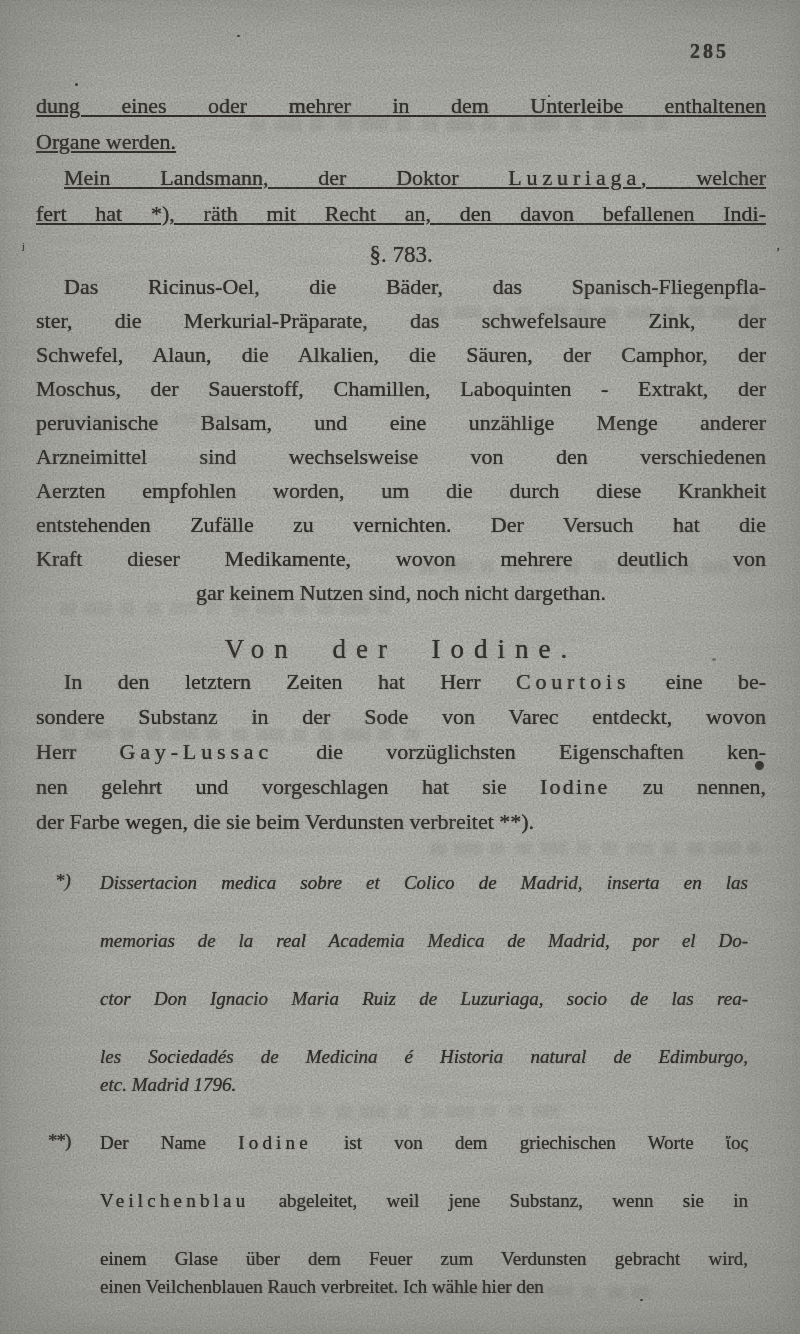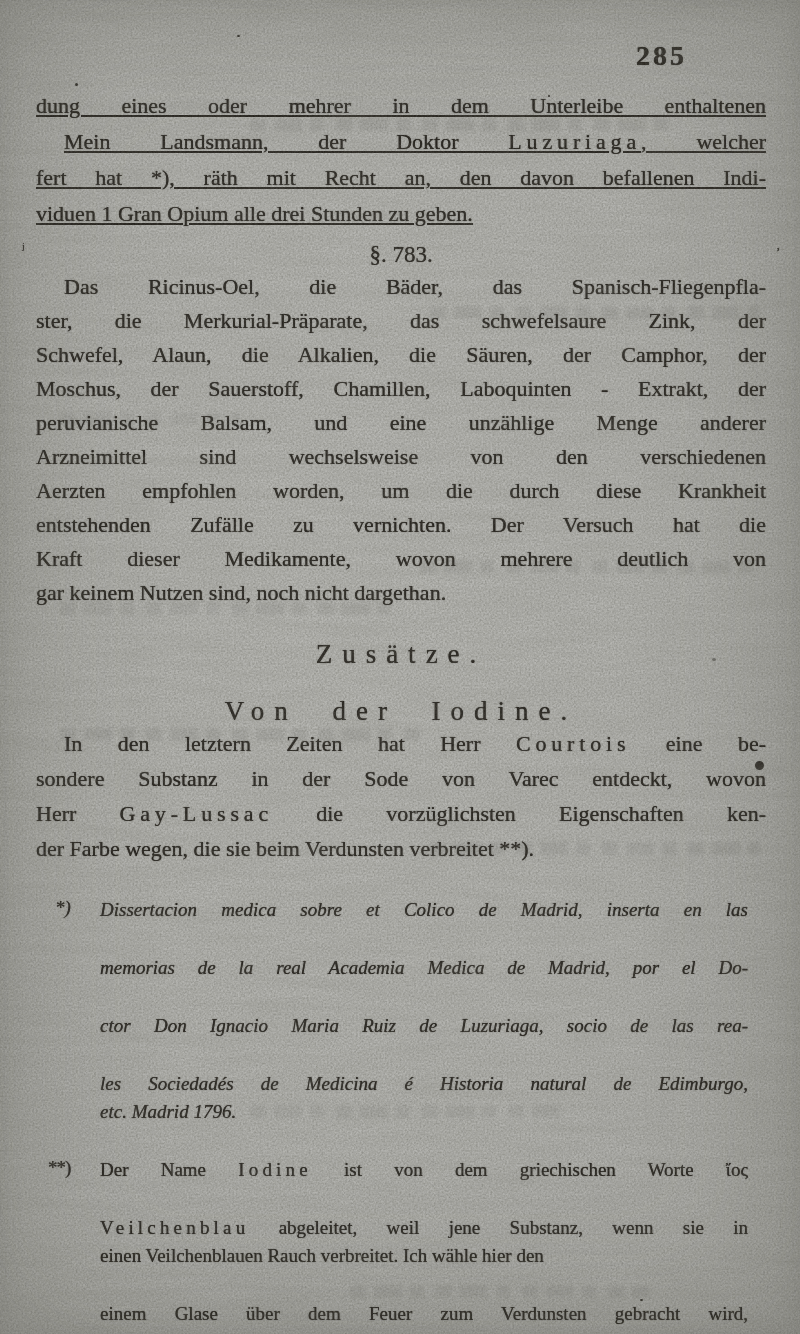--- a/index.html
+++ b/index.html
@@ -13,7 +13,7 @@
   .ink{ text-shadow:0 0 0.7px rgba(35,32,27,.9), 0 0 1.4px rgba(35,32,27,.25); }
 
   .pageno{
-    position:absolute;top:40px;left:636px;font-size:28px;font-weight:700;
+    position:absolute;top:40px;left:690px;font-size:20px;font-weight:700;
     letter-spacing:3px;
   }
 

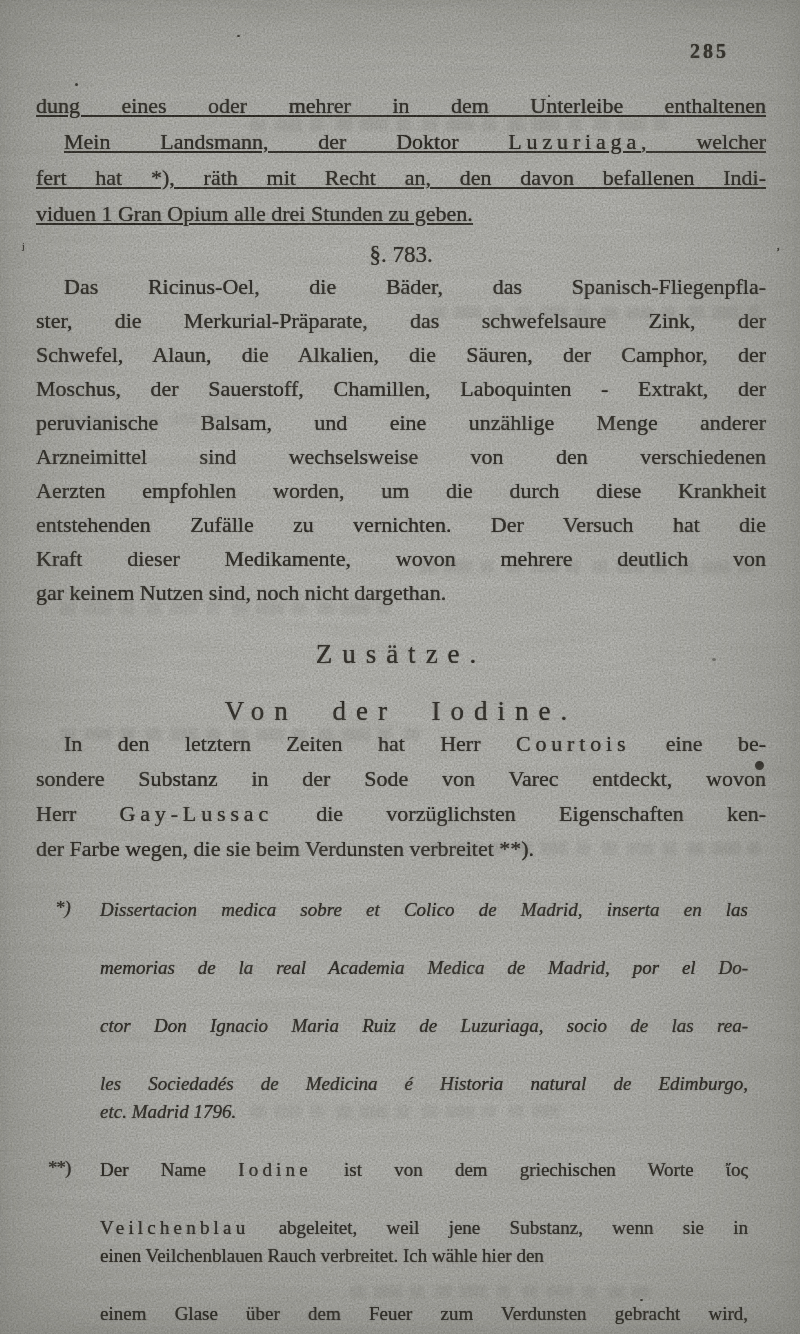--- a/index.html
+++ b/index.html
@@ -83,6 +83,7 @@
 
     <div class="para lh36">
         <div class="line j"><span>dung eines oder mehrer in dem Unterleibe enthaltenen</span></div>
+        <div class="line"><span>Organe werden.</span></div>
       </div>
 
     <div class="para lh36">

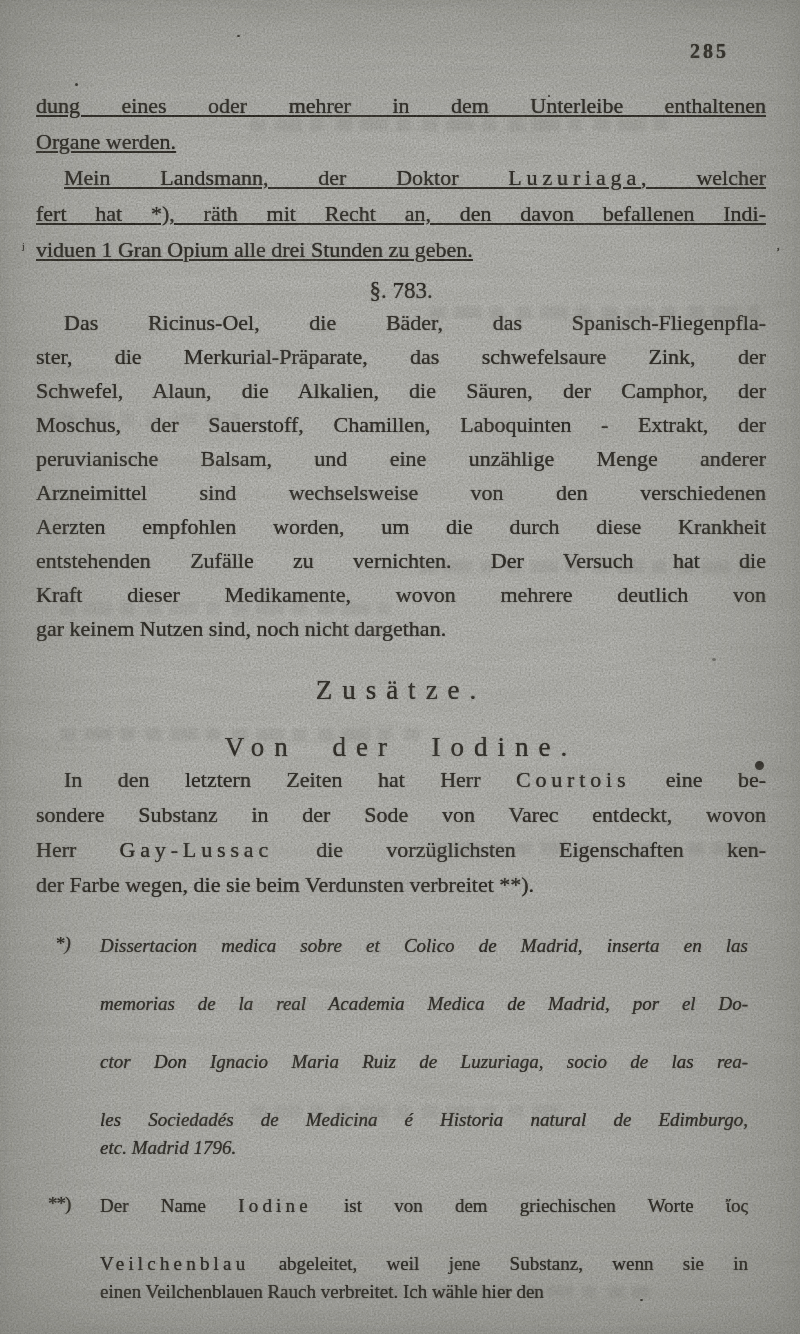--- a/index.html
+++ b/index.html
@@ -89,7 +89,6 @@
     <div class="para lh36">
         <div class="line j ind"><span>Mein Landsmann, der Doktor </span><span class="sp">Luzuriaga</span><span>, welcher</span></div>
         <div class="line j"><span>fert hat *), räth mit Recht an, den davon befallenen Indi-</span></div>
-        <div class="line"><span>viduen 1 Gran Opium alle drei Stunden zu geben.</span></div>
       </div>
 
     <div class="h-section">§. 783.</div>

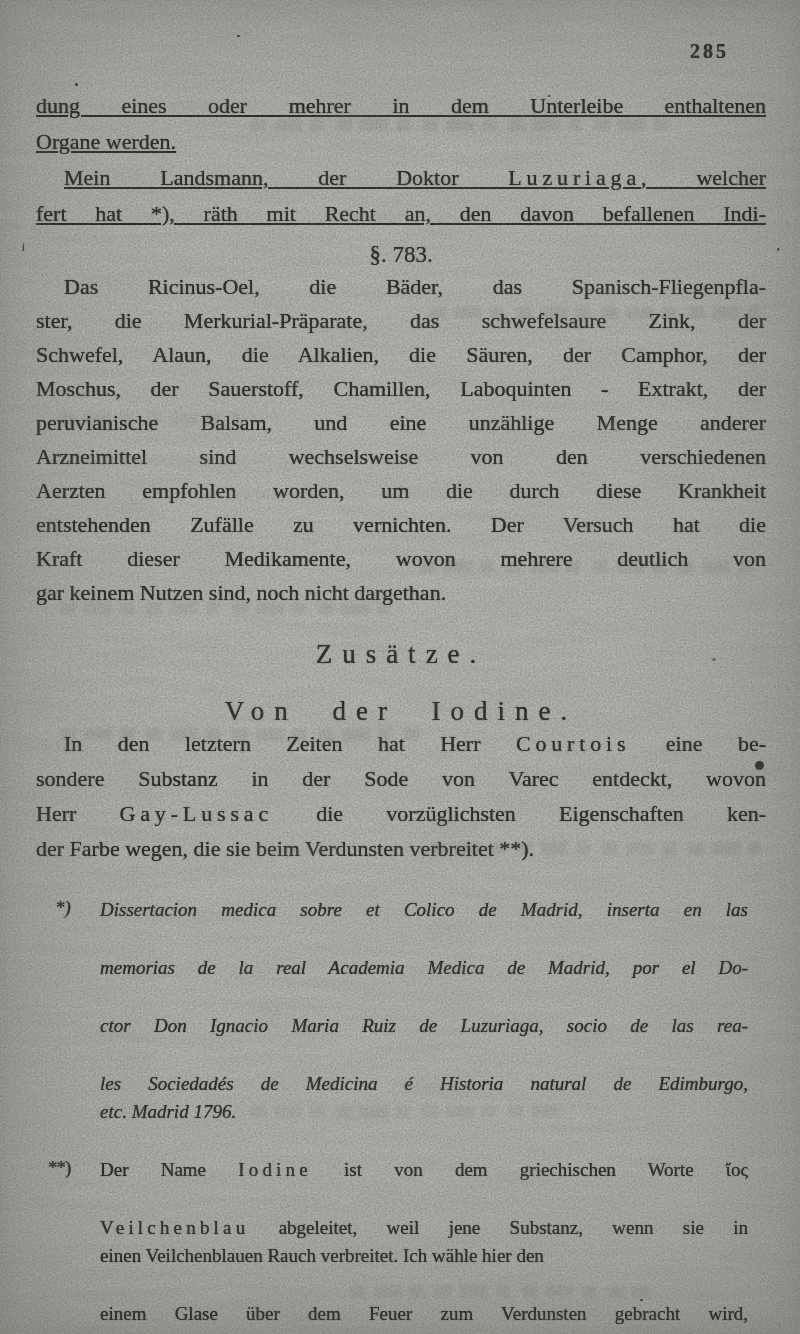--- a/index.html
+++ b/index.html
@@ -24,7 +24,7 @@
   .line.ind{text-indent:28px;}
 
   .lh36 .line{line-height:36px;text-decoration:underline;}
-  .lh34 .line{line-height:34px;}
+  .lh34 .line{line-height:34px;text-align:center;}
   .lh35 .line{line-height:35px;}
 
   .sp{letter-spacing:.22em;}

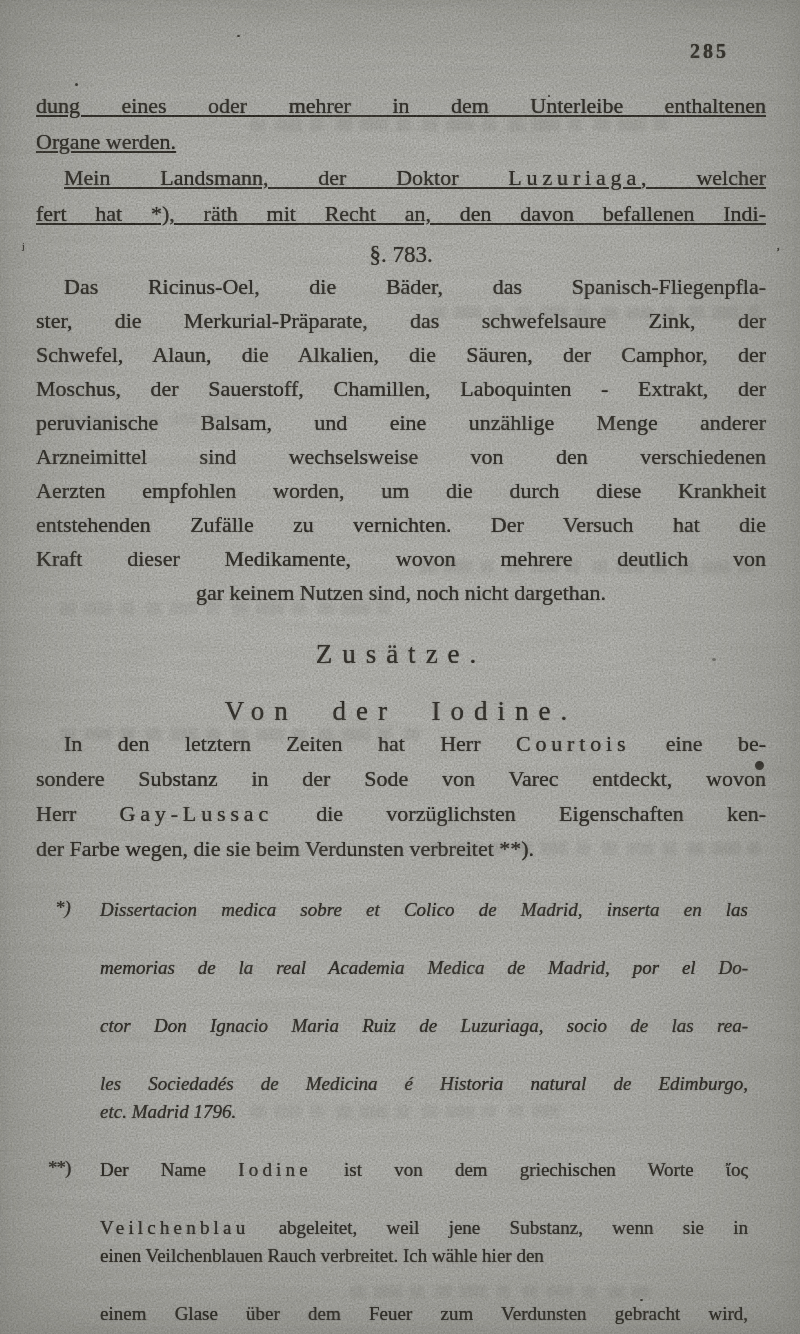--- a/index.html
+++ b/index.html
@@ -106,7 +106,6 @@
         <div class="line"><span>gar keinem Nutzen sind, noch nicht dargethan.</span></div>
       </div>
 
-    <div class="h-zus">Zusätze.</div>
 
     <div class="h-von">Von der Iodine.</div>
 

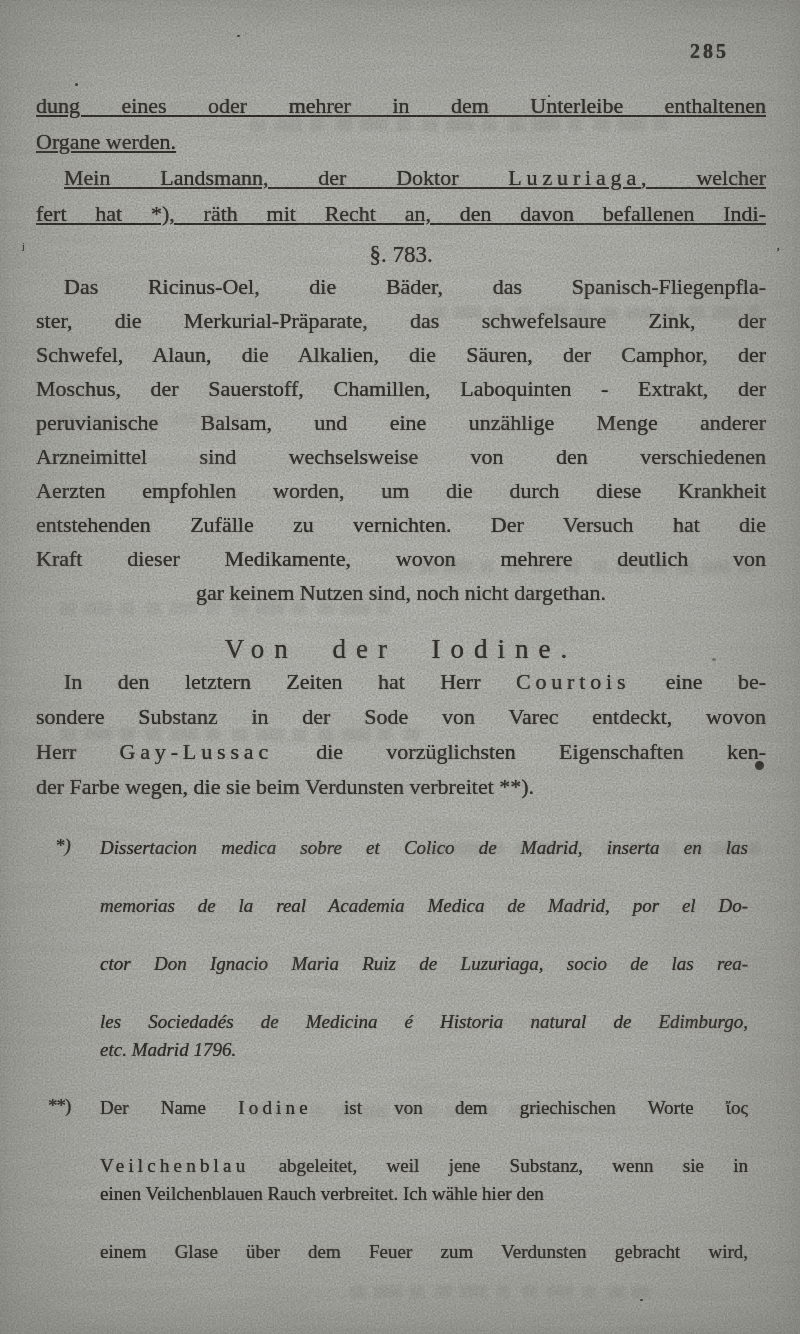--- a/index.html
+++ b/index.html
@@ -113,6 +113,7 @@
         <div class="line j ind"><span>In den letztern Zeiten hat Herr </span><span class="sp">Courtois</span><span> eine be-</span></div>
         <div class="line j"><span>sondere Substanz in der Sode von Varec entdeckt, wovon</span></div>
         <div class="line j"><span>Herr </span><span class="sp">Gay-Lussac</span><span> die vorzüglichsten Eigenschaften ken-</span></div>
+        <div class="line j"><span>nen gelehrt und vorgeschlagen hat sie </span><span class="sp2">Iodine</span><span> zu nennen,</span></div>
         <div class="line"><span>der Farbe wegen, die sie beim Verdunsten verbreitet **).</span></div>
       </div>
 

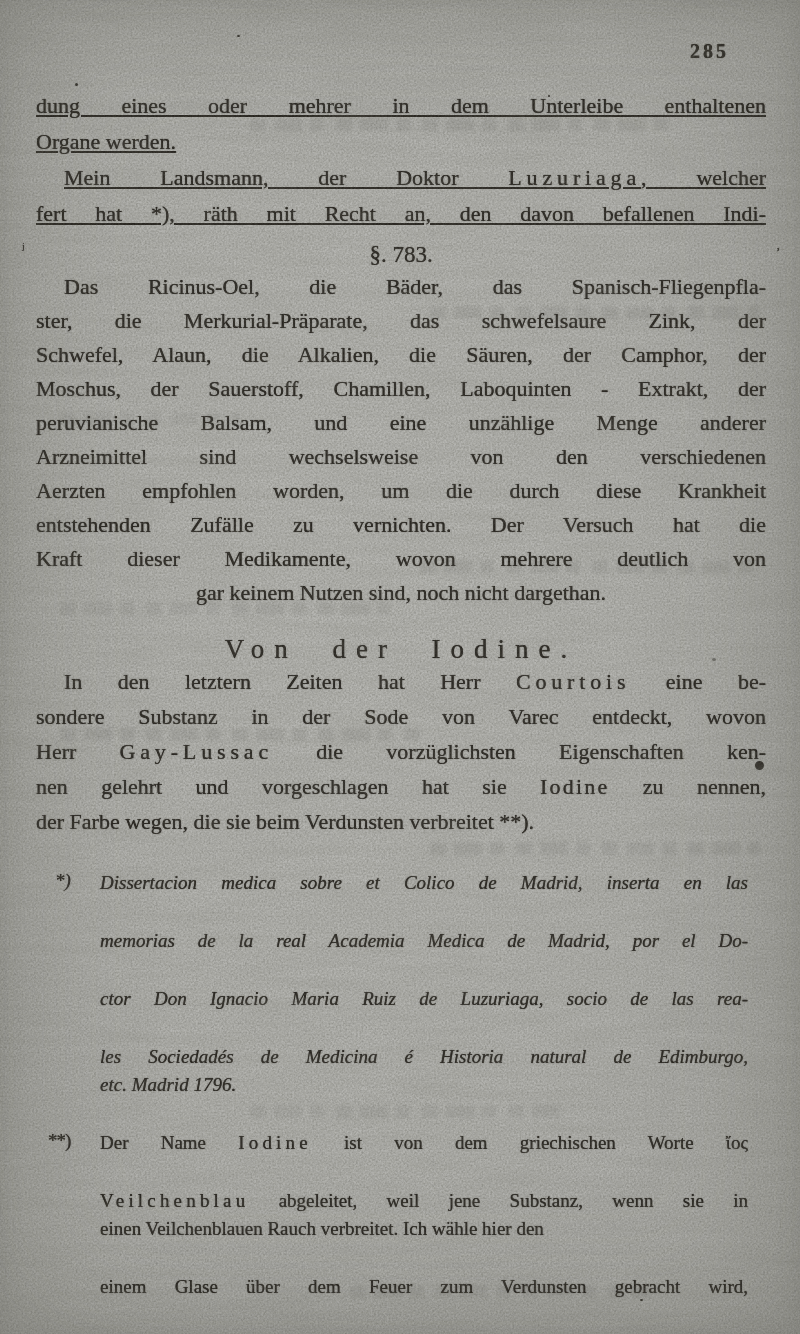--- a/index.html
+++ b/index.html
@@ -133,8 +133,8 @@
       <div>
           <div class="line j"><span>Der Name </span><span class="sp">Iodine</span><span> ist von dem griechischen Worte </span><span class="gr">ἴος</span></div>
           <div class="line j"><span class="sp">Veilchenblau</span><span> abgeleitet, weil jene Substanz, wenn sie in</span></div>
+          <div class="line j"><span>einem Glase über dem Feuer zum Verdunsten gebracht wird,</span></div>
           <div class="line"><span>einen Veilchenblauen Rauch verbreitet.  Ich wähle hier den</span></div>
-          <div class="line j"><span>einem Glase über dem Feuer zum Verdunsten gebracht wird,</span></div>
         </div>
     </div>
 

